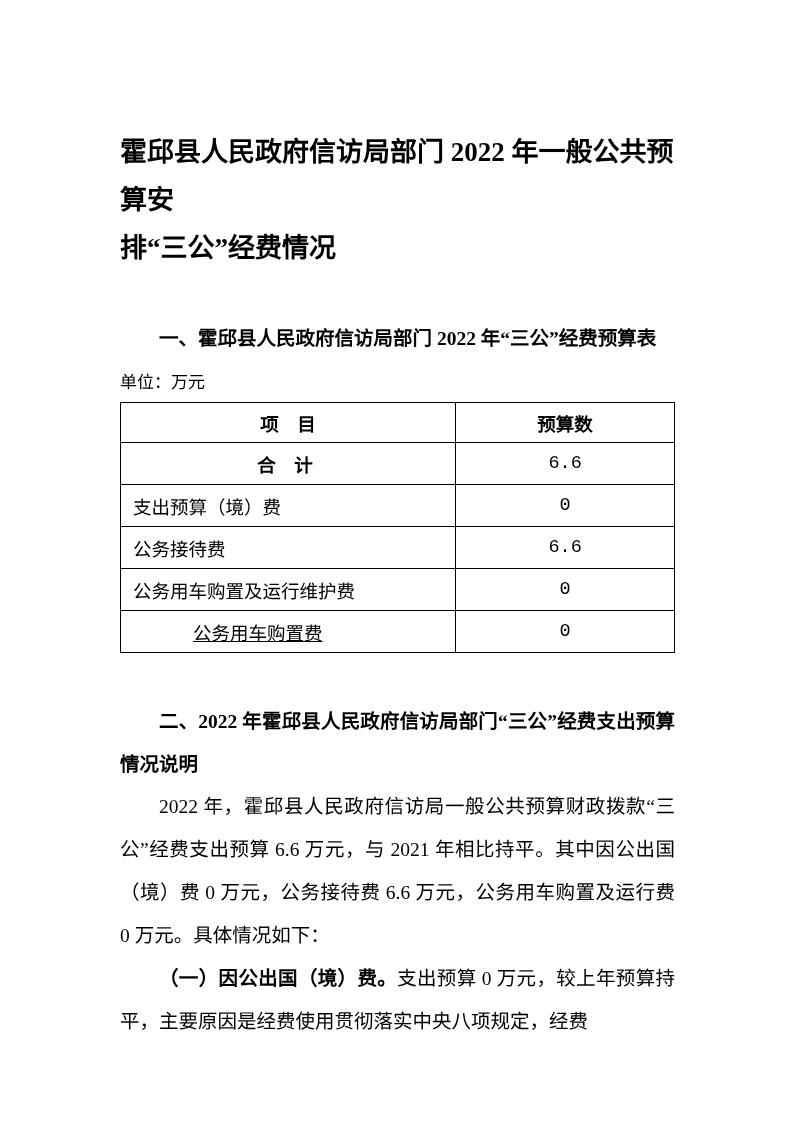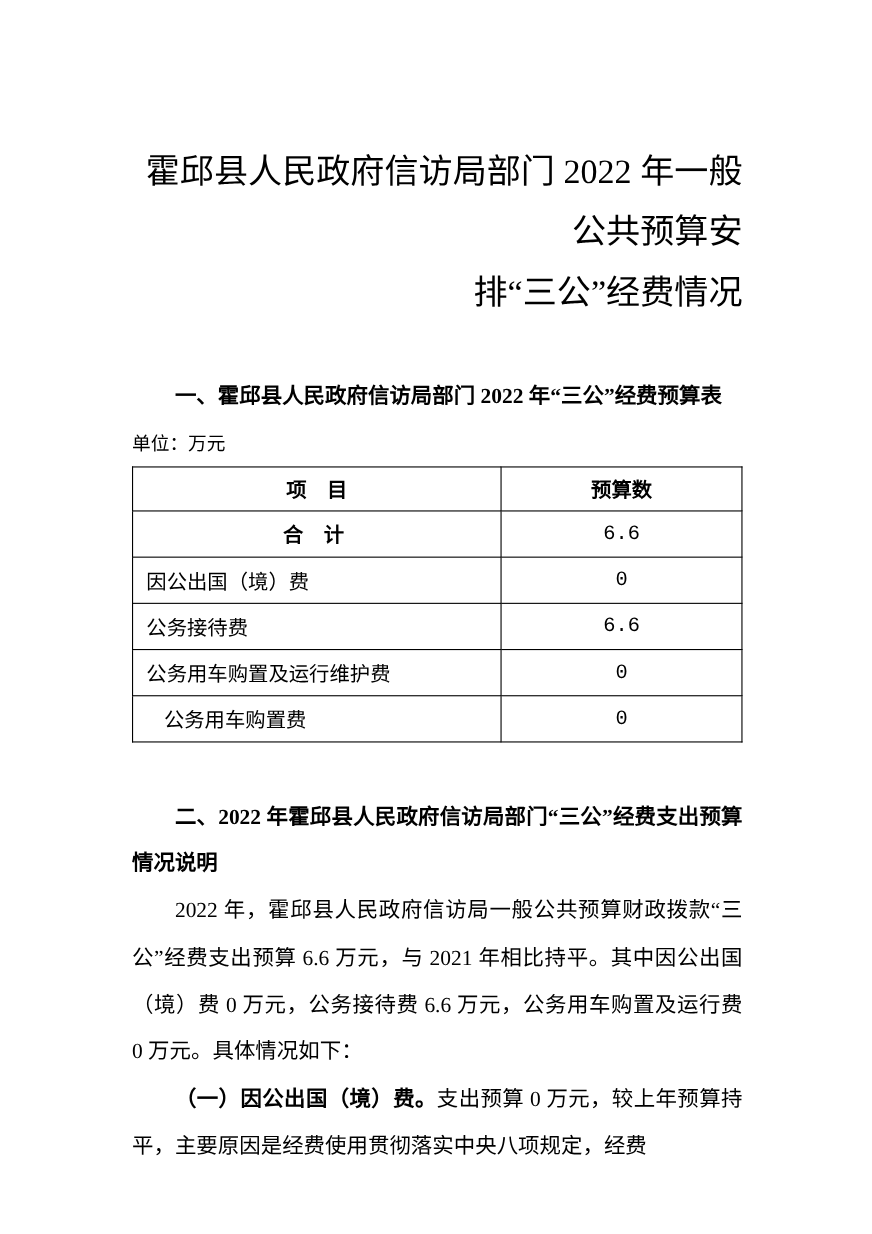--- a/index.html
+++ b/index.html
@@ -18,9 +18,9 @@
     overflow: hidden;
   }
   .doc-title {
-    font-size: 31px;
-    font-weight: normal;
-    text-align: right;
+    font-size: 27px;
+    font-weight: bold;
+    text-align: left;
     line-height: 1.78;
     margin-bottom: 46px;
   }

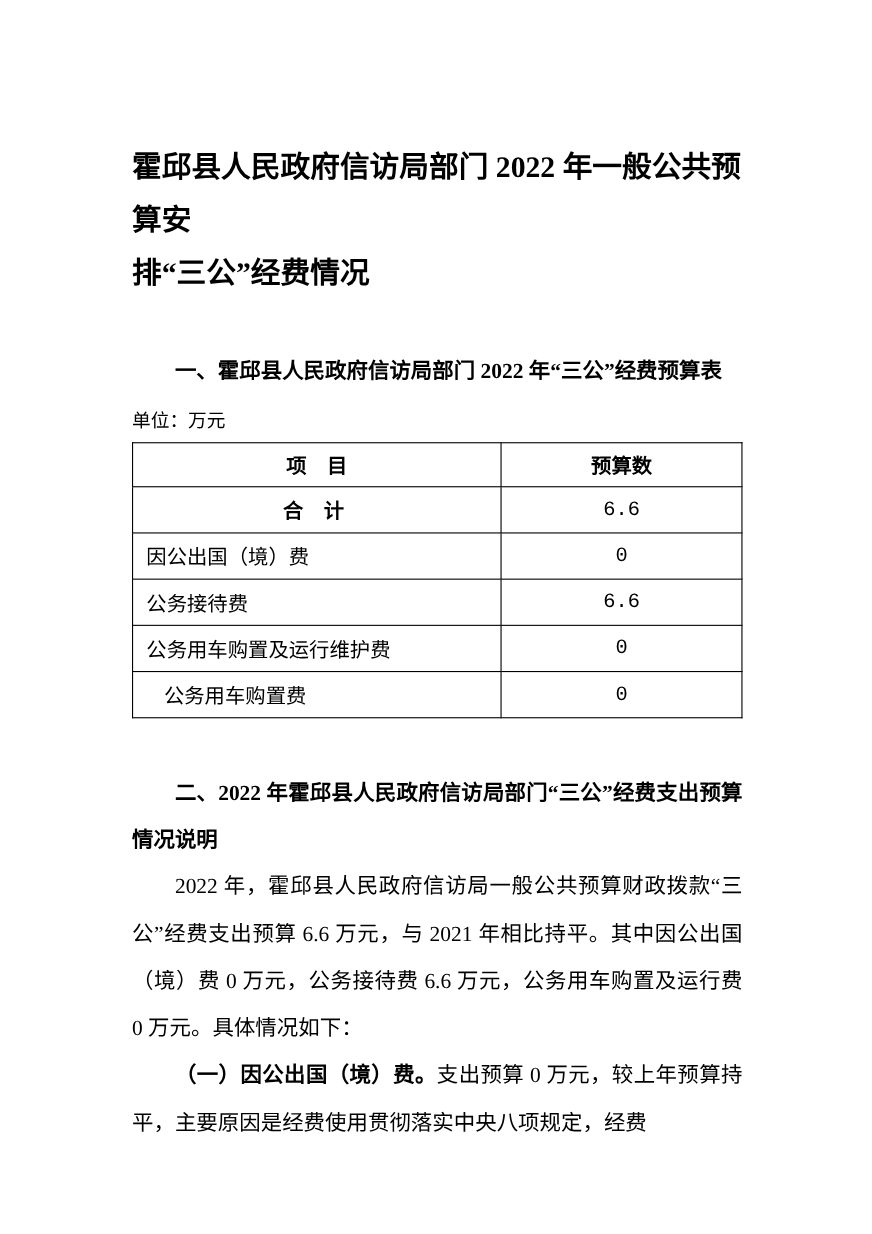--- a/index.html
+++ b/index.html
@@ -101,7 +101,7 @@
         <td class="cell-value">6.6</td>
       </tr>
       <tr>
-        <td class="cell-label">因公出国（境）费</td>
+        <td class="cell-label">支出预算（境）费</td>
         <td class="cell-value">0</td>
       </tr>
       <tr>

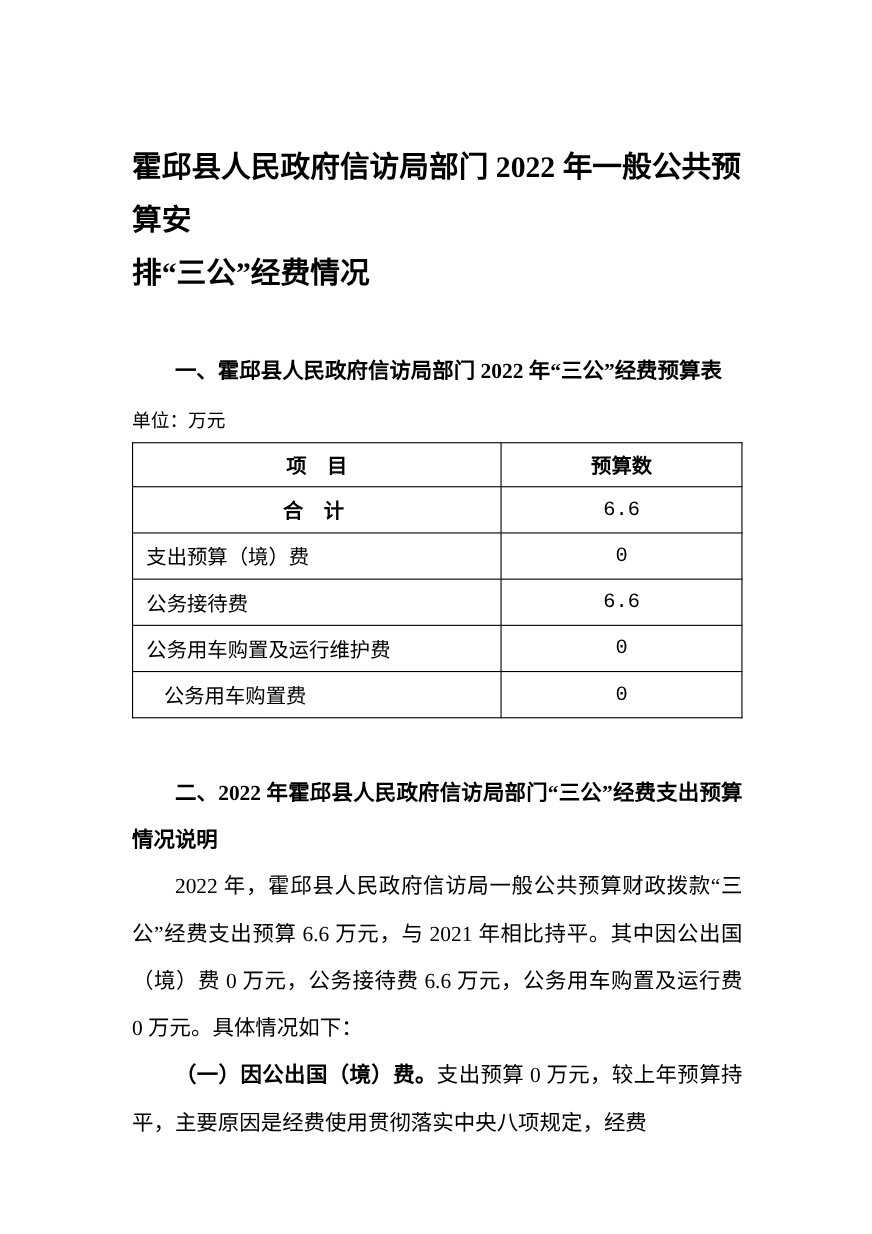--- a/index.html
+++ b/index.html
@@ -59,7 +59,7 @@
   }
   .budget-table td.cell-label { text-align: left; padding-left: 12px; }
   .budget-table td.cell-label.center { text-align: center; font-weight: bold; padding-left: 4px; }
-  .budget-table td.cell-label.indent { padding-left: 28px; }
+  .budget-table td.cell-label.indent { padding-left: 72px; text-decoration: underline; }
   .budget-table td.cell-value { text-align: center; font-family: Liberation Mono, monospace; }
   .section2 { margin-top: 48px; }
   .body-para {

